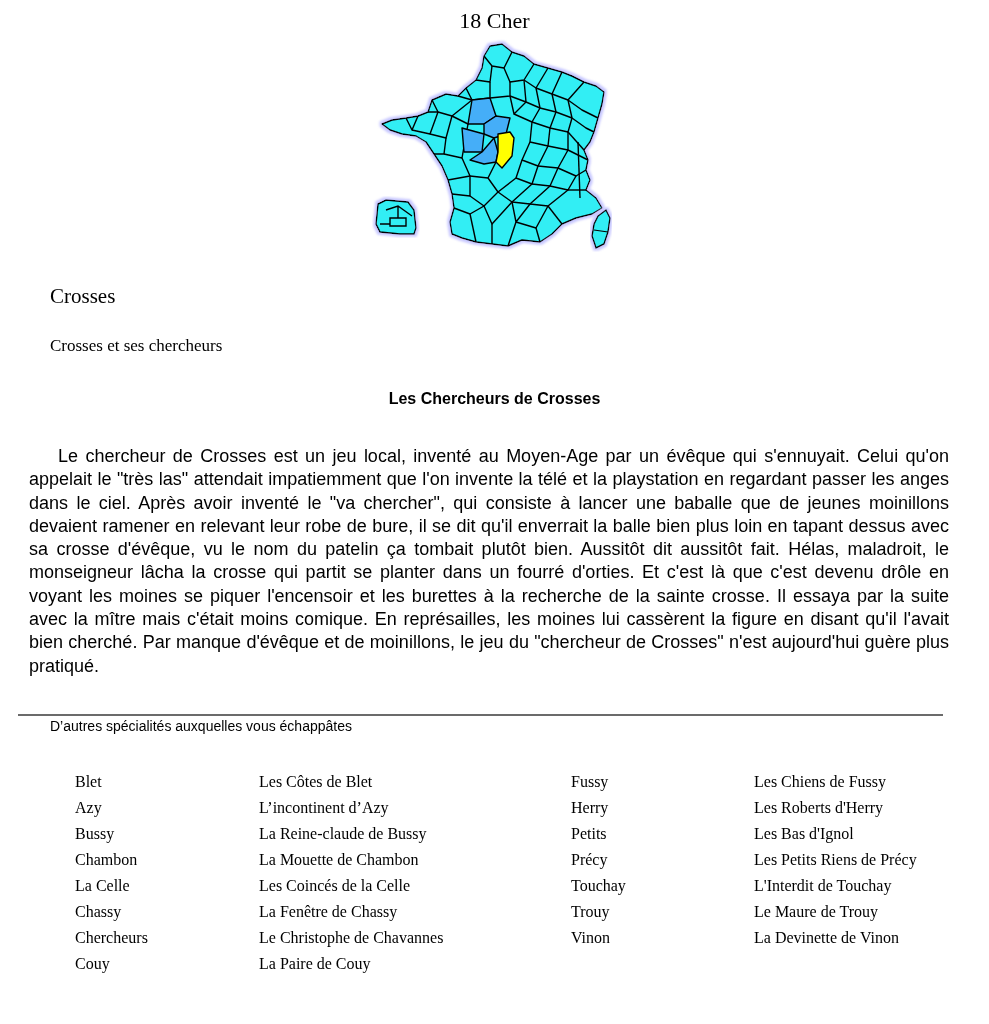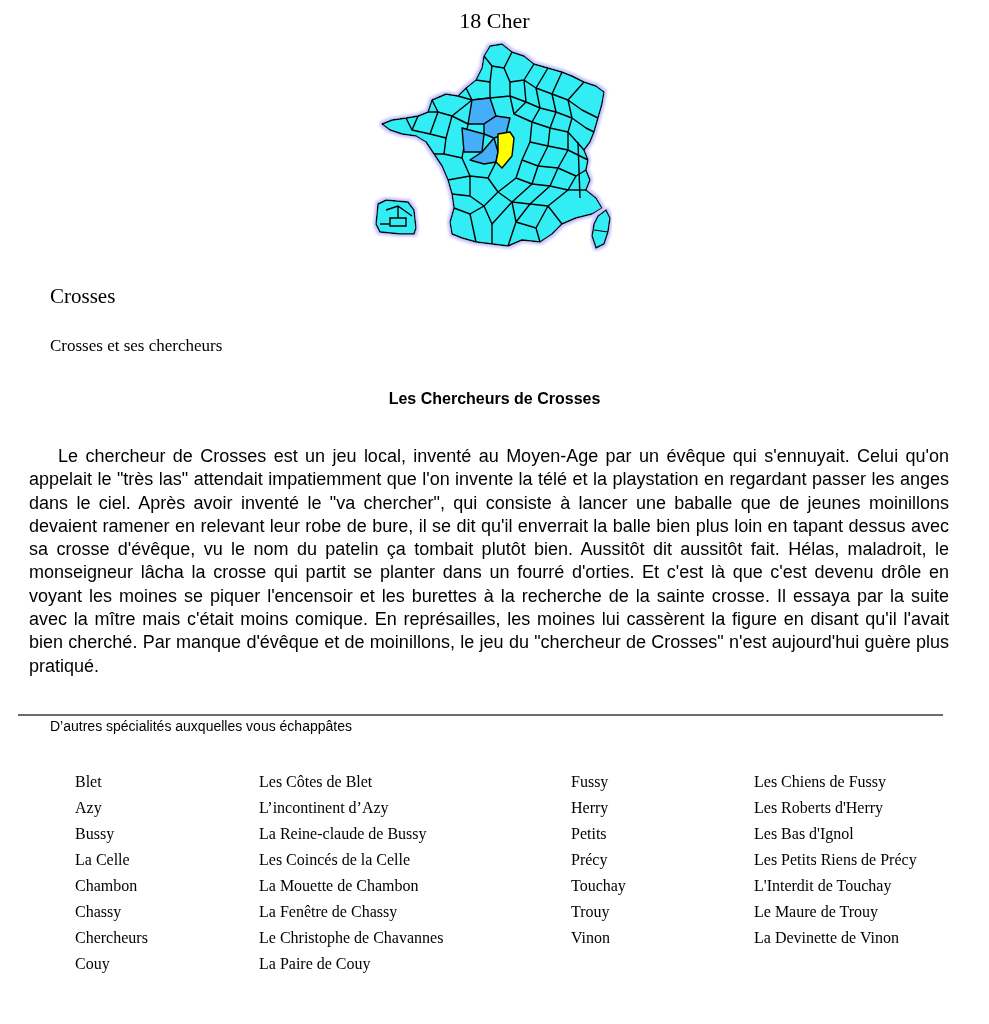--- a/index.html
+++ b/index.html
@@ -153,14 +153,14 @@
       <span class="nick">La Reine-claude de Bussy</span>
     </div>
   <div class="spec-row">
+      <span class="town">Chambon</span>
+      <span class="nick">La Mouette de Chambon</span>
+    </div>
+  <div class="spec-row">
       <span class="town">La Celle</span>
       <span class="nick">Les Coincés de la Celle</span>
     </div>
   <div class="spec-row">
-      <span class="town">Chambon</span>
-      <span class="nick">La Mouette de Chambon</span>
-    </div>
-  <div class="spec-row">
       <span class="town">Chassy</span>
       <span class="nick">La Fenêtre de Chassy</span>
     </div>

